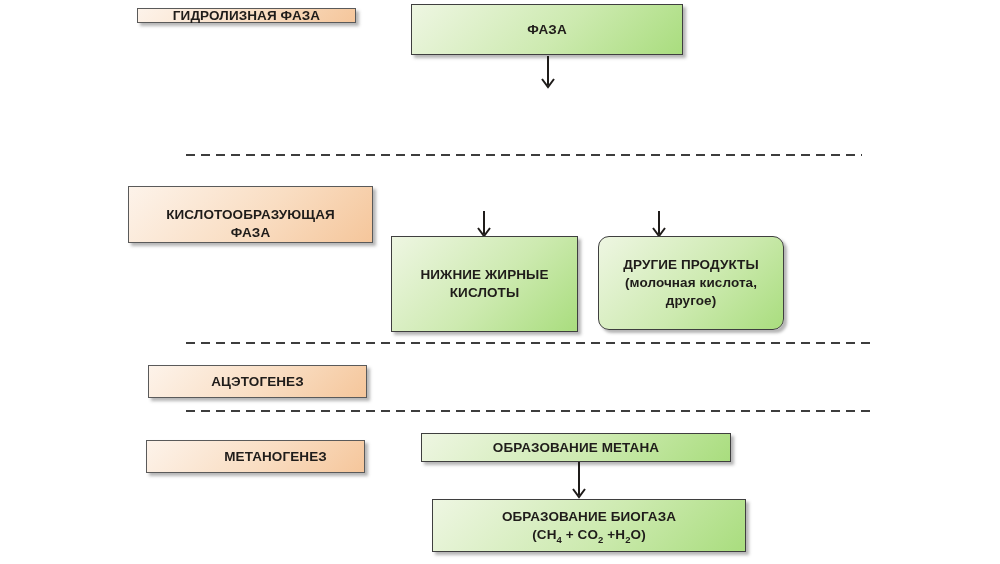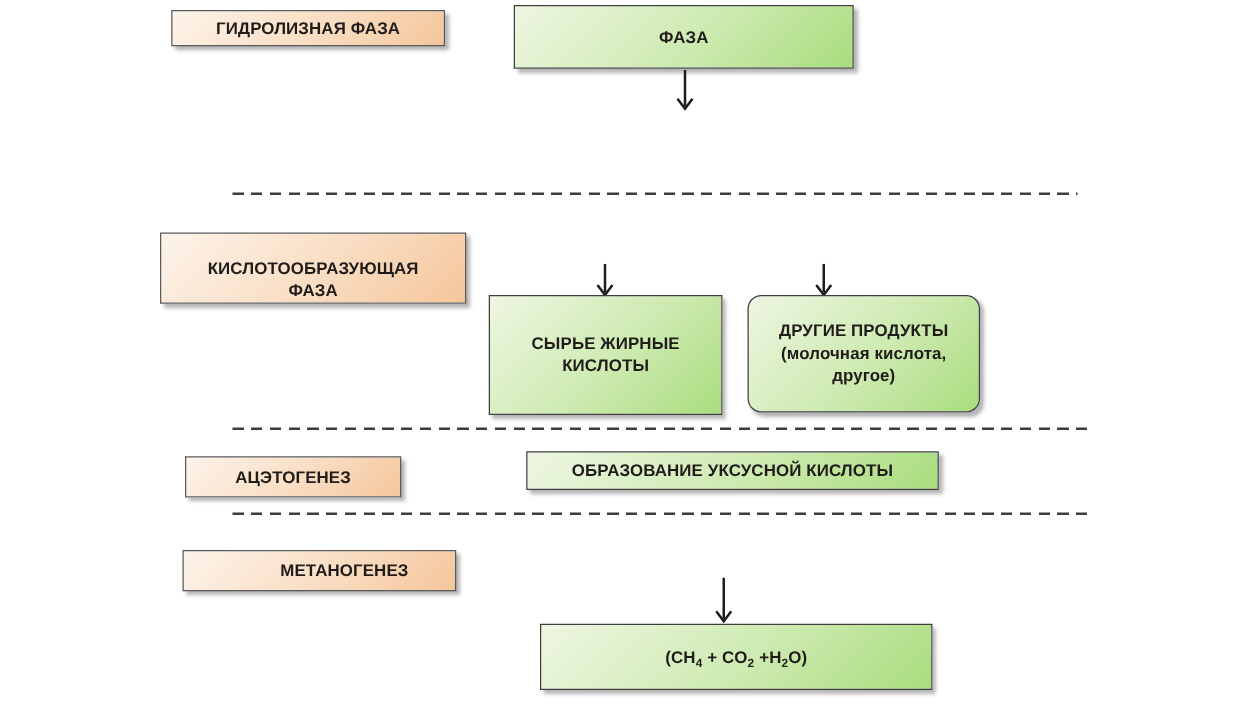--- a/index.html
+++ b/index.html
@@ -68,7 +68,7 @@
 
 <div id="stage">
 
-  <div class="box orange" style="left:137px; top:8px; width:219px; height:29px;">
+  <div class="box orange" style="left:137px; top:8px; width:219px; height:15px;">
     <span class="title">ГИДРОЛИЗНАЯ ФАЗА</span>
   </div>
 

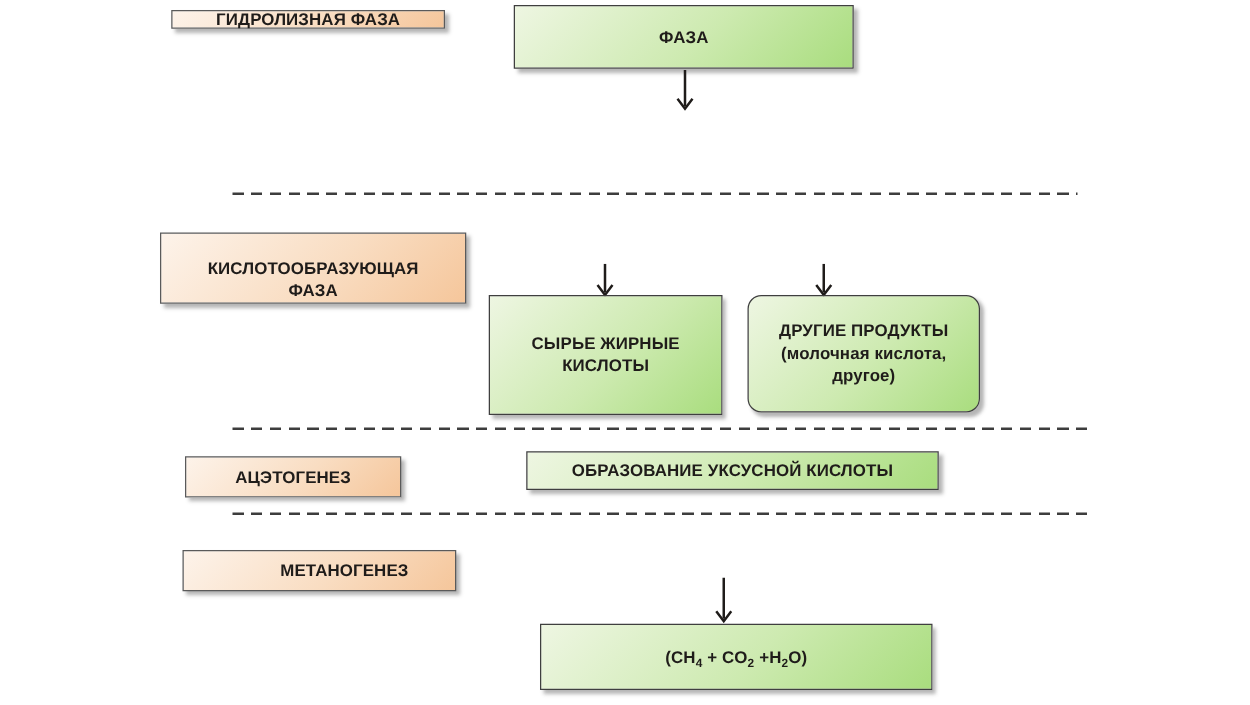--- a/index.html
+++ b/index.html
@@ -101,7 +101,7 @@
   </svg>
 
   <div class="box green" style="left:391px; top:236px; width:187px; height:96px;">
-    <span class="title">СЫРЬЕ ЖИРНЫЕ
+    <span class="title">НИЖНИЕ ЖИРНЫЕ
 КИСЛОТЫ</span>
   </div>
 

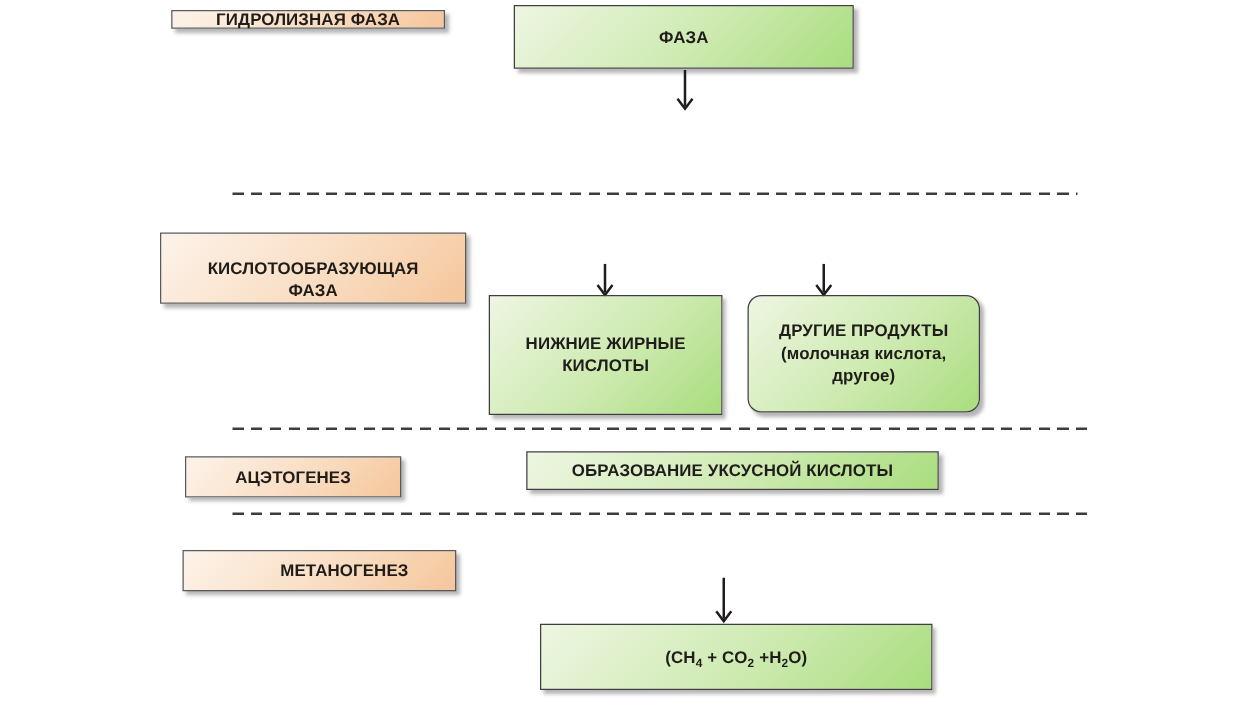--- a/index.html
+++ b/index.html
@@ -113,7 +113,7 @@
 
   <div class="separator" style="left:186px; top:342px; width:689px;"></div>
 
-  <div class="box orange" style="left:148px; top:365px; width:173px; height:33px;">
+  <div class="box orange" style="left:148px; top:365px; width:219px; height:33px;">
     <span class="title">АЦЭТОГЕНЕЗ</span>
   </div>
 

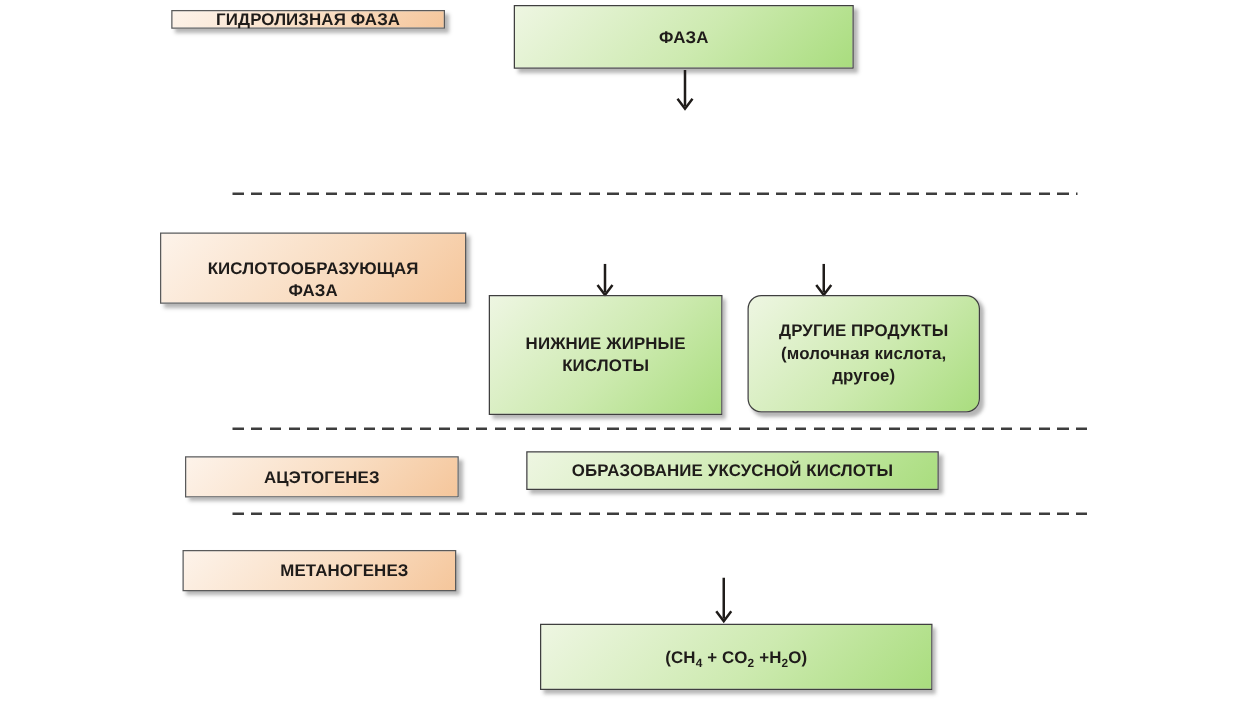--- a/index.html
+++ b/index.html
@@ -117,9 +117,6 @@
     <span class="title">АЦЭТОГЕНЕЗ</span>
   </div>
 
-  <div class="box green" style="left:421px; top:361px; width:330px; height:31px;">
-    <span class="title">ОБРАЗОВАНИЕ УКСУСНОЙ КИСЛОТЫ</span>
-  </div>
 
   <div class="separator" style="left:186px; top:410px; width:690px;"></div>
 

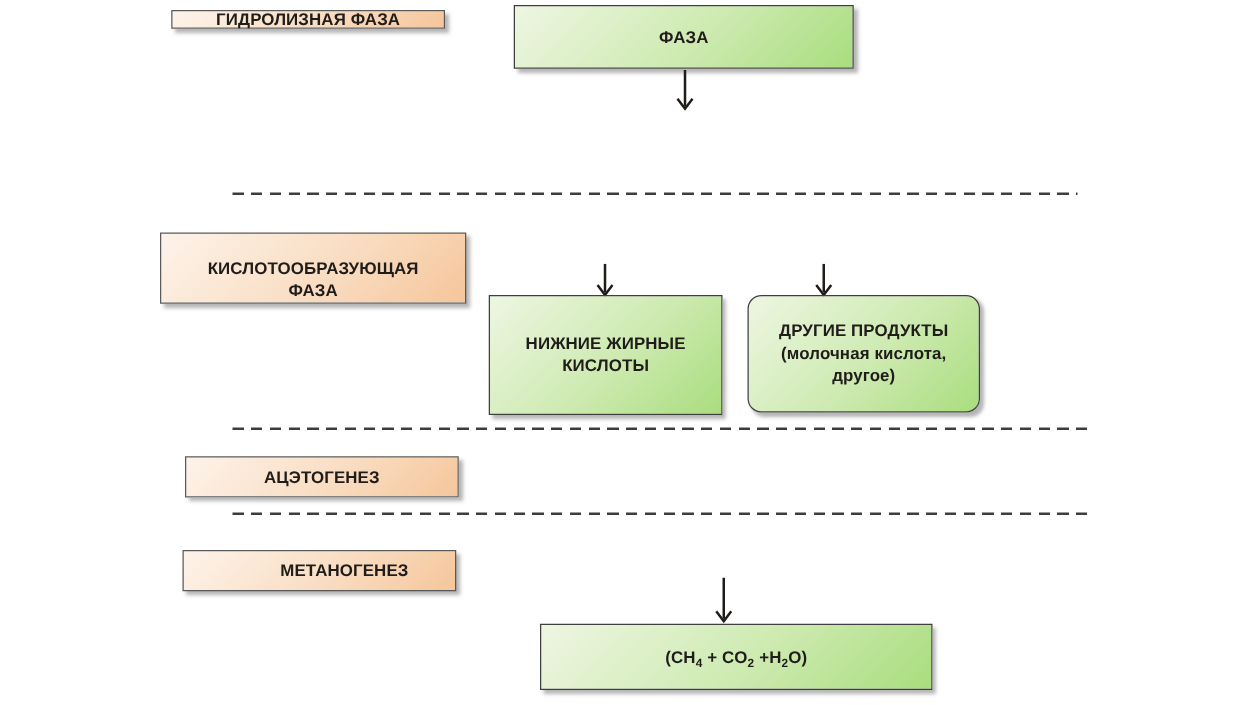--- a/index.html
+++ b/index.html
@@ -124,6 +124,9 @@
     <span class="title">МЕТАНОГЕНЕЗ</span>
   </div>
 
+  <div class="box green" style="left:421px; top:433px; width:310px; height:29px;">
+    <span class="title">ОБРАЗОВАНИЕ МЕТАНА</span>
+  </div>
 
   <svg class="arrow" style="left:571px; top:462px;" width="16" height="37">
     <line x1="8" y1="0" x2="8" y2="33"></line>

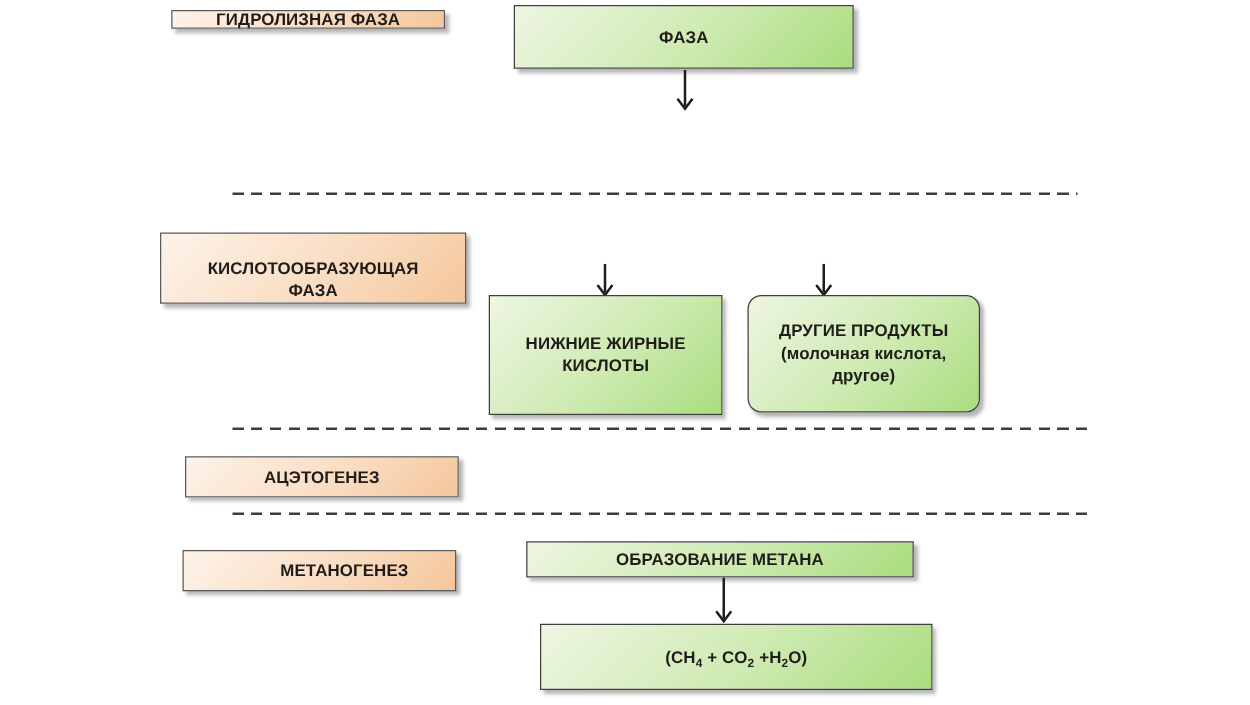--- a/index.html
+++ b/index.html
@@ -134,6 +134,7 @@
   </svg>
 
   <div class="box green" style="left:432px; top:499px; width:314px; height:53px;">
+    <span class="title">ОБРАЗОВАНИЕ БИОГАЗА</span>
     <span class="subtitle"><span>(CH</span><sub>4</sub><span> + CO</span><sub>2</sub><span> +H</span><sub>2</sub><span>O)</span></span>
   </div>
 

